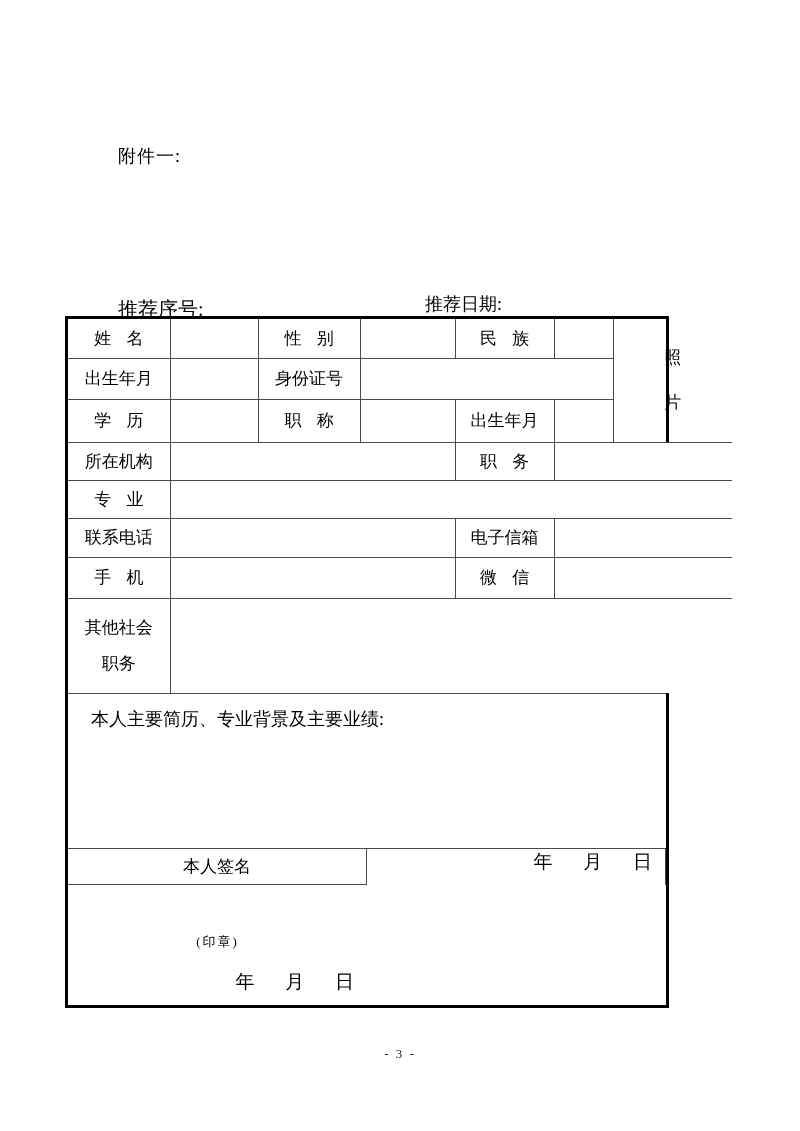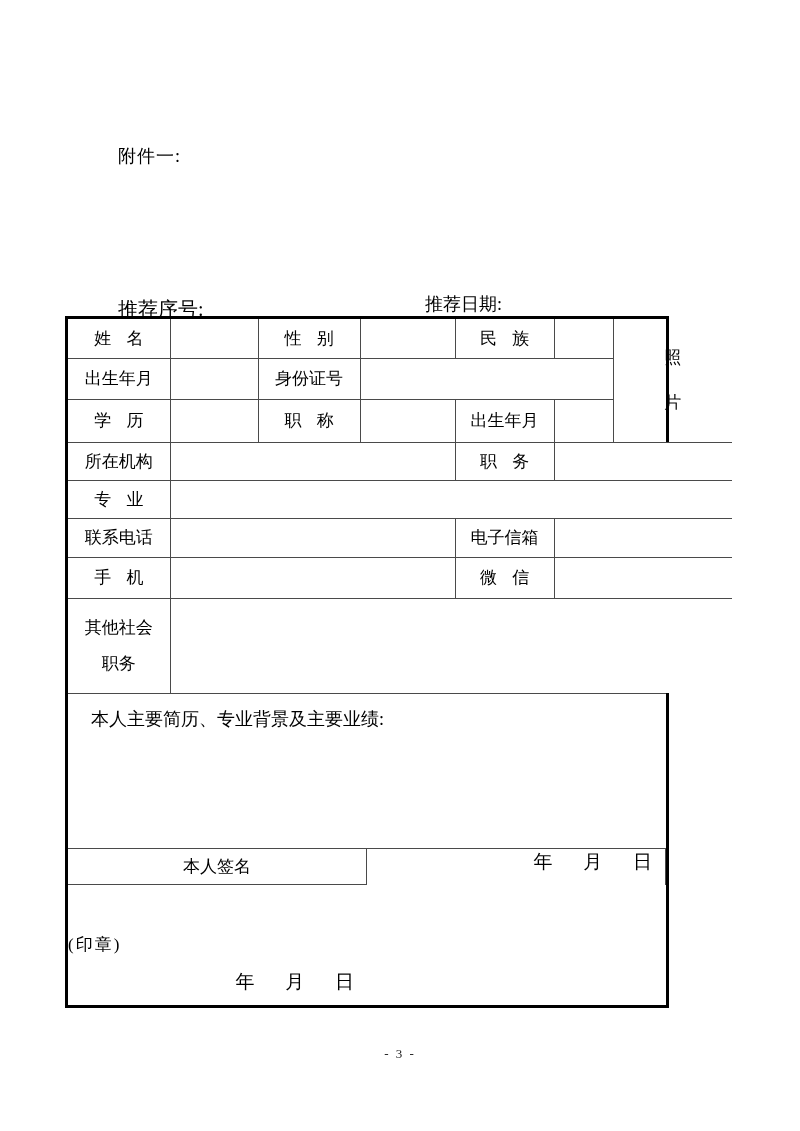--- a/index.html
+++ b/index.html
@@ -81,7 +81,7 @@
   }
   .seal-line {
     position: absolute; top: 48px; left: 0; right: 0;
-    text-align: left; font-size: 17px; letter-spacing: 2px;
+    text-align: center; font-size: 13px; letter-spacing: 2px;
   }
 
   

